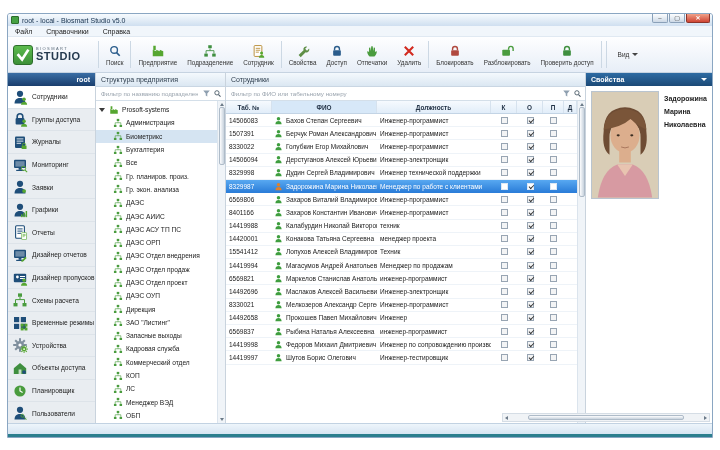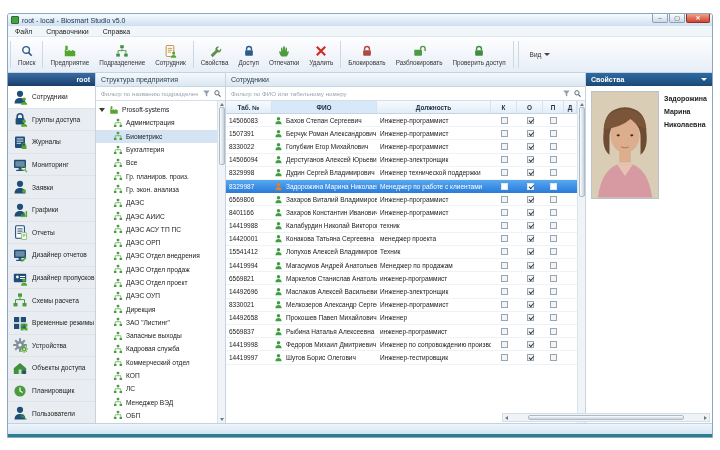--- a/index.html
+++ b/index.html
@@ -144,6 +144,17 @@
     </div>
 
   <div class="toolbar">
+    <div class="logo">
+      <span class="logo-mark">
+          <svg viewBox="0 0 20 20" style="width:100%;height:100%;display:block;">
+            <path d="M4 9l5 6 7-11" stroke="#fff" stroke-width="3" fill="none"></path>
+          </svg>
+        </span>
+      <span class="logo-text">
+        <span class="logo-brand">BIOSMART</span>
+        <span class="logo-product">STUDIO</span>
+      </span>
+    </div>
     <div class="tb-sep"></div>
     <div style="display:flex;align-items:stretch;">
         <div class="tb-btn">

